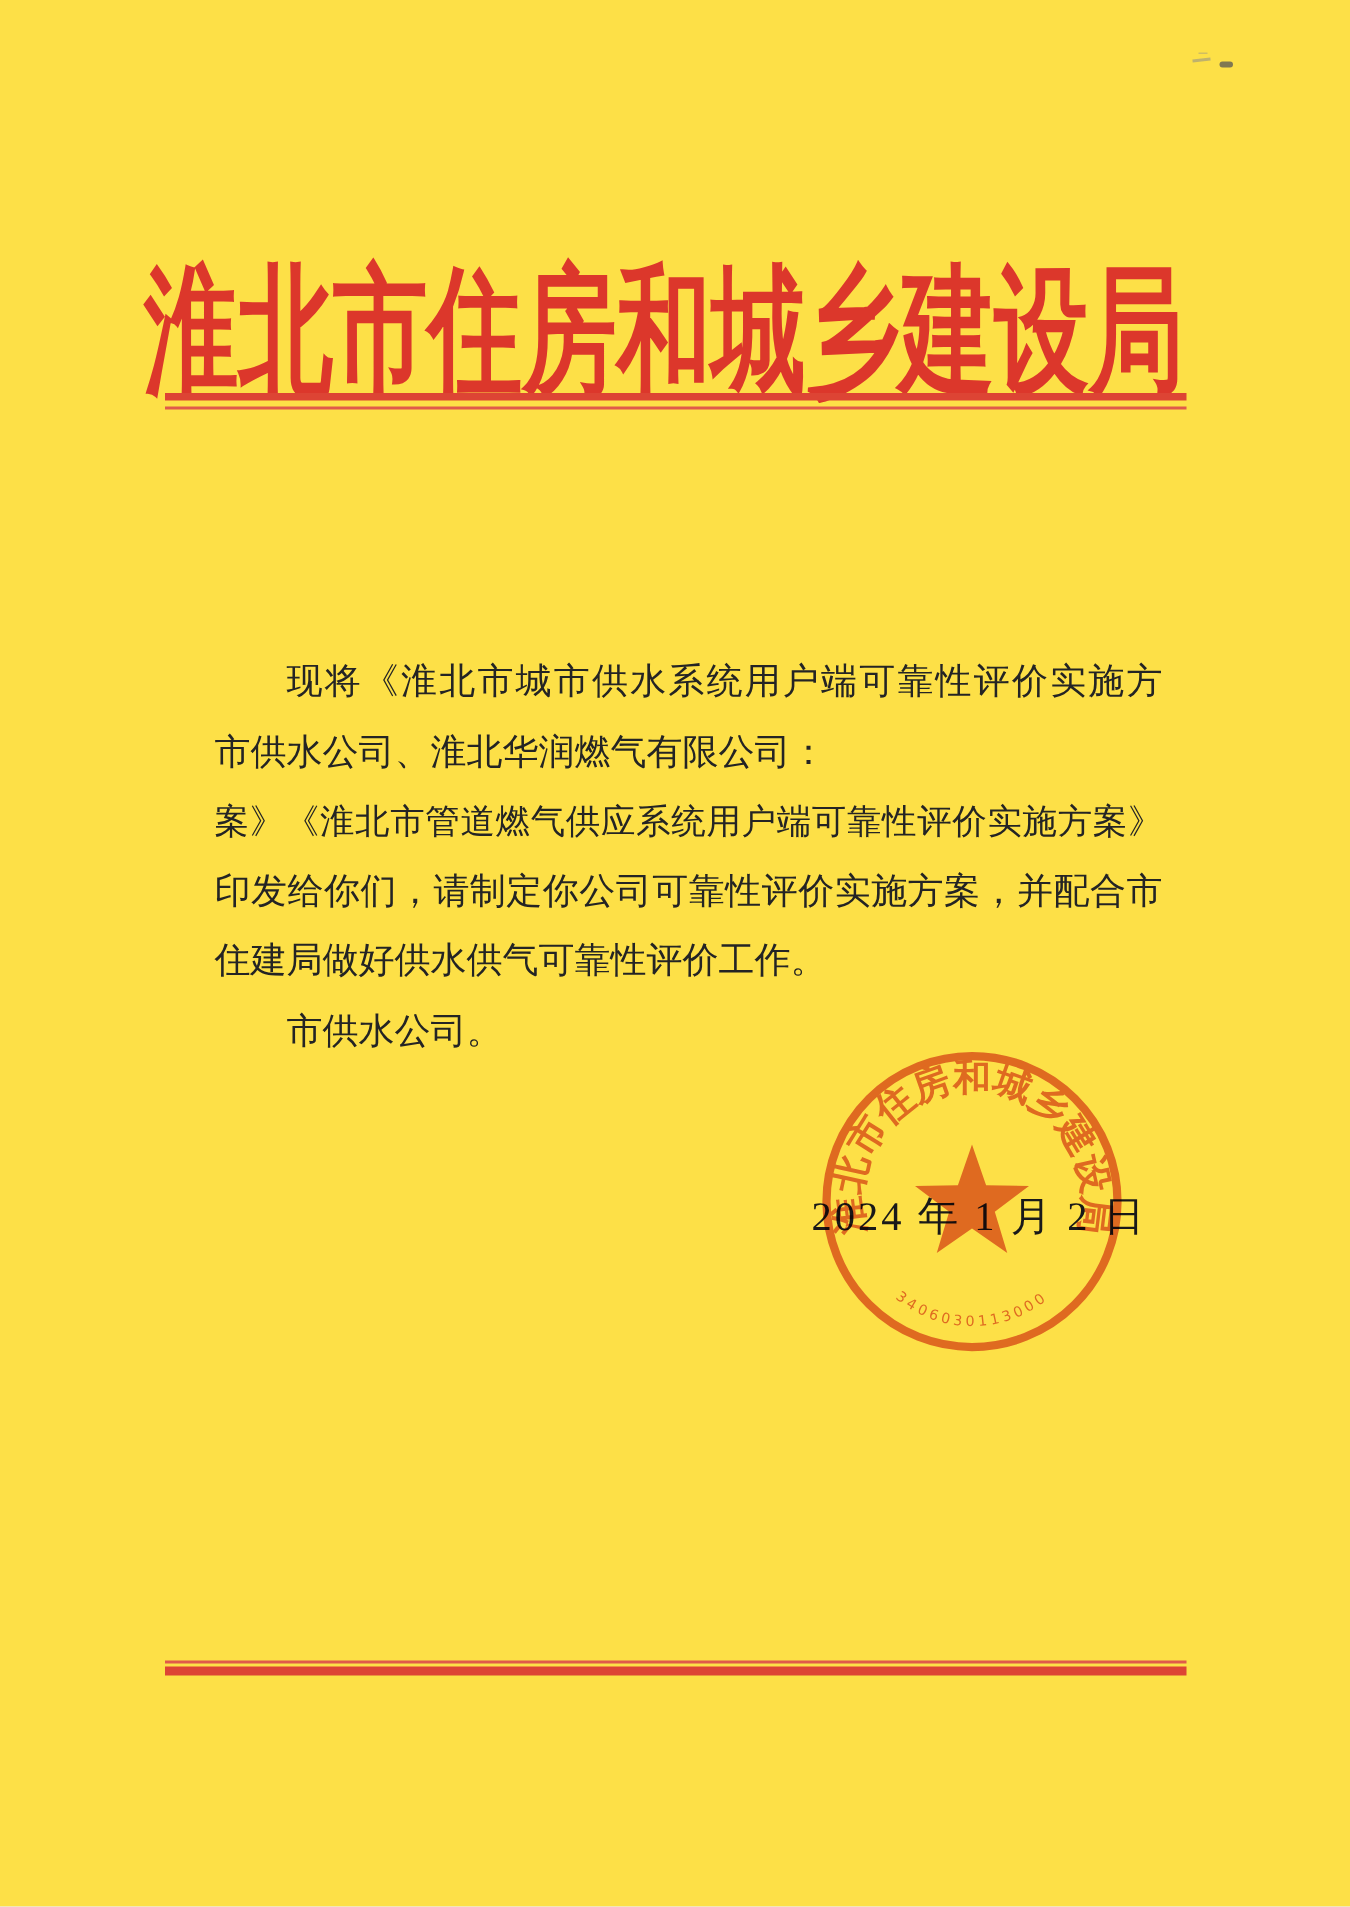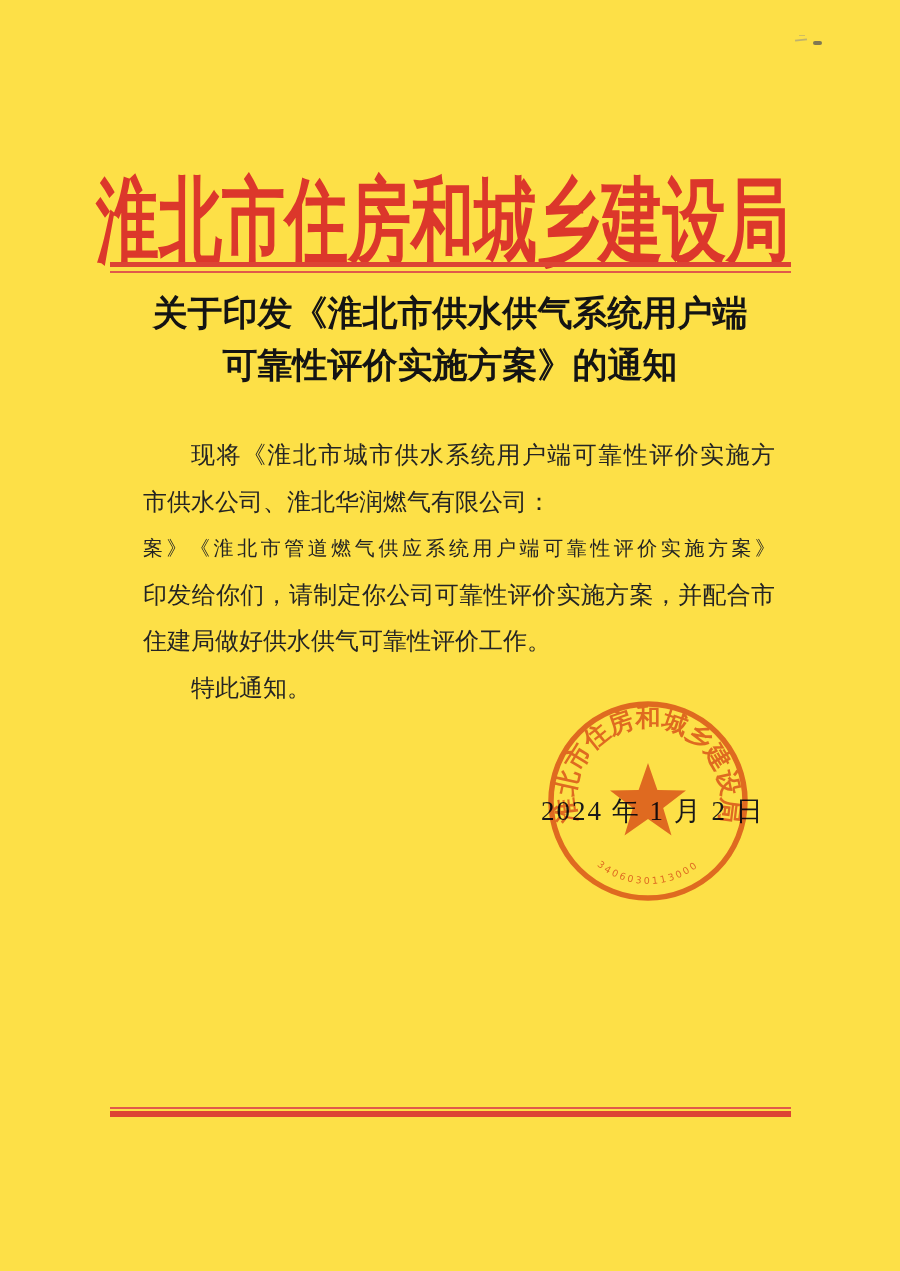--- a/index.html
+++ b/index.html
@@ -72,10 +72,6 @@
   <div class="rule top-thick"></div>
   <div class="rule top-thin"></div>
 
-  <div class="doc-title">
-    <div>关于印发《淮北市供水供气系统用户端</div>
-    <div>可靠性评价实施方案》的通知</div>
-  </div>
 
   <div class="body-text">
     <div class="line just indent">现将《淮北市城市供水系统用户端可靠性评价实施方</div>

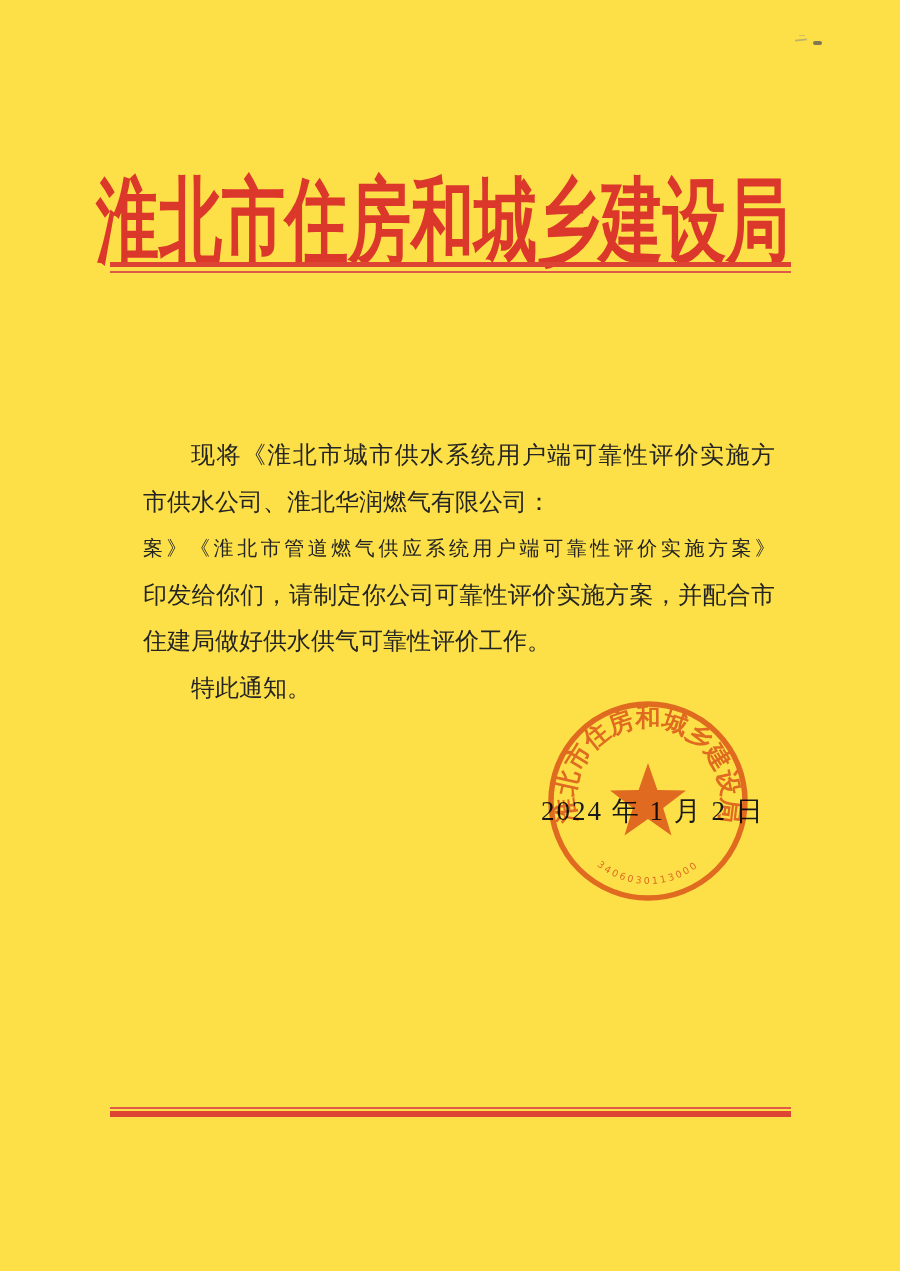--- a/index.html
+++ b/index.html
@@ -41,7 +41,7 @@
   .body-text .line{height:46.6px;white-space:nowrap;}
   .body-text .just{white-space:normal;text-align:justify;text-align-last:justify;}
   .body-text .indent{text-indent:48px;}
-  .body-text .tight{font-size:20px;}
+  .body-text .tight{font-size:23px;}
   
   .doc-date{
     position:absolute;left:541px;top:793px;z-index:2;

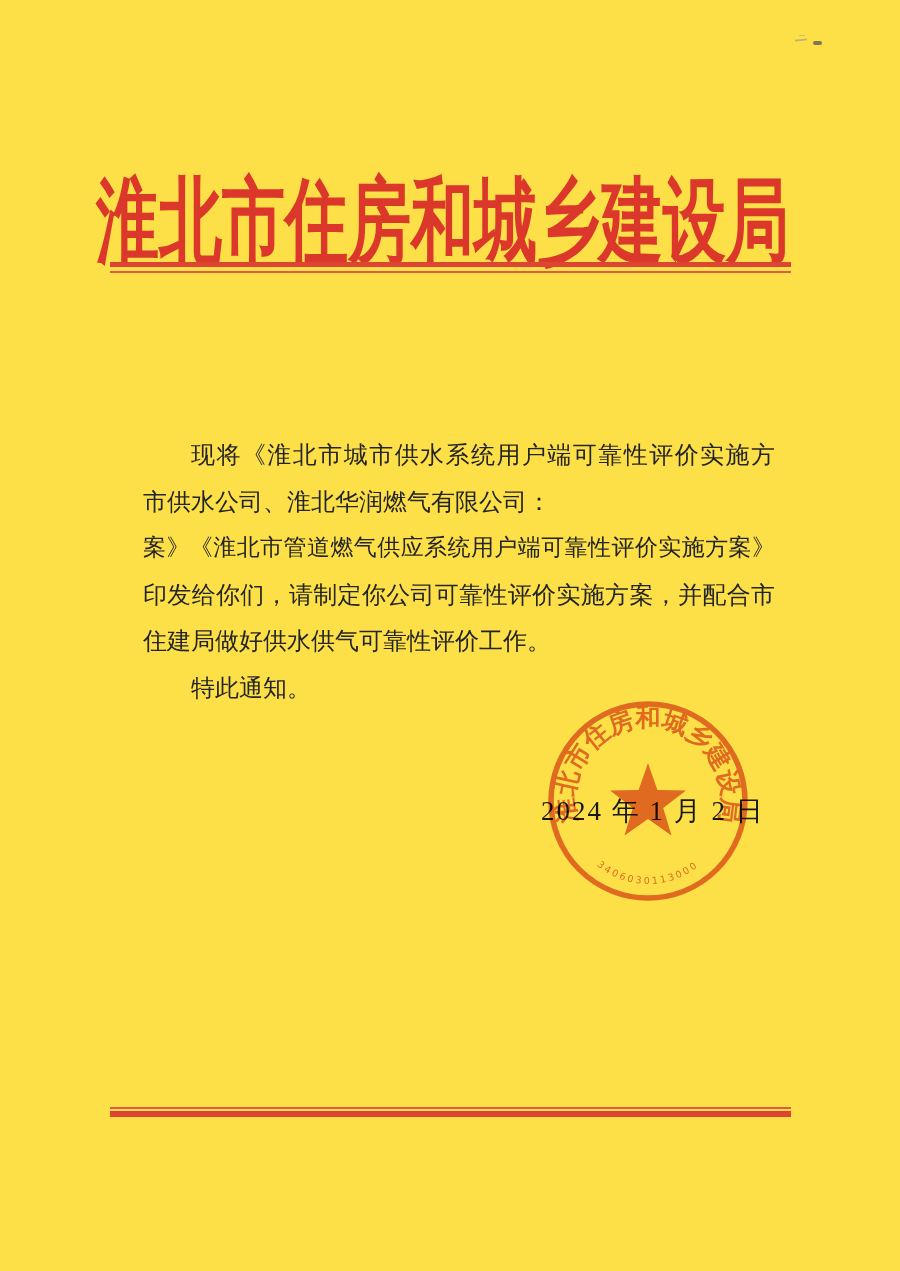--- a/index.html
+++ b/index.html
@@ -79,7 +79,7 @@
     <div class="line just tight">案》《淮北市管道燃气供应系统用户端可靠性评价实施方案》</div>
     <div class="line just">印发给你们，请制定你公司可靠性评价实施方案，并配合市</div>
     <div class="line">住建局做好供水供气可靠性评价工作。</div>
-    <div class="line indent">特此通知。</div>
+    <div class="line indent">市供水公司。</div>
   </div>
 
   <div class="doc-date">2024 年 1 月 2 日</div>

